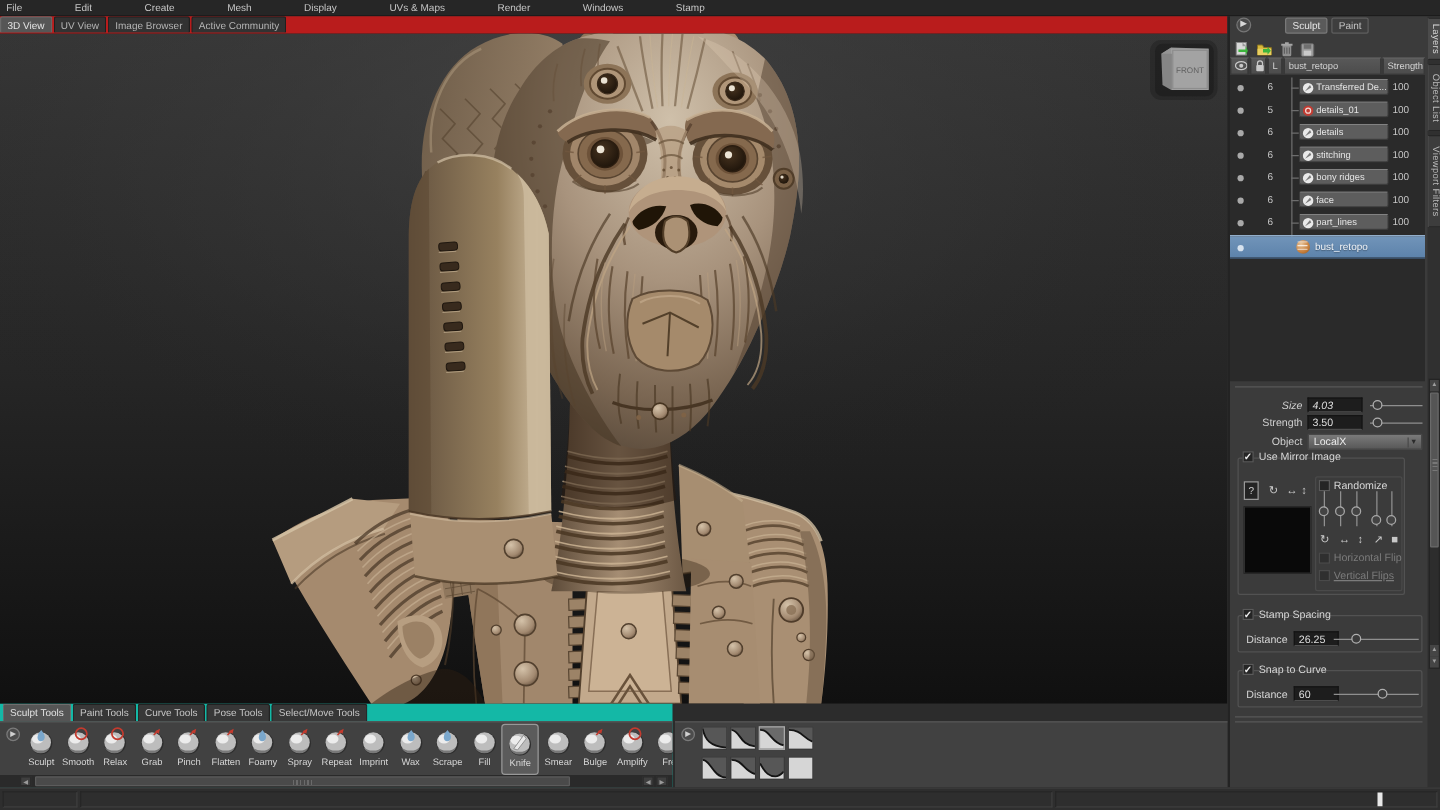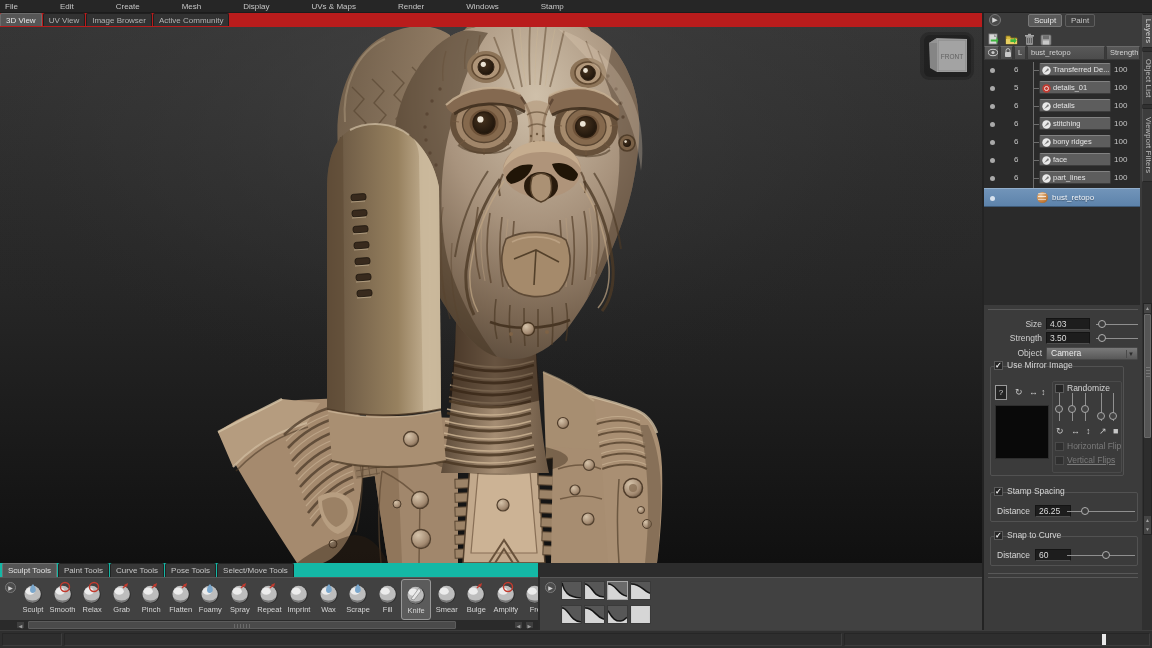--- a/index.html
+++ b/index.html
@@ -728,7 +728,7 @@
       </div>
     <div id="props">
         <div class="props-divider" style="top: 4px;"></div>
-        <div class="prop-row" style="top: 13px;">
+        <div class="prop-row" style="top: 13px; font-style: italic;">
           <div class="prop-label">Size</div>
           <div class="prop-input">4.03</div>
           <div class="slider-h" style="left: 112px; width: 42px;">

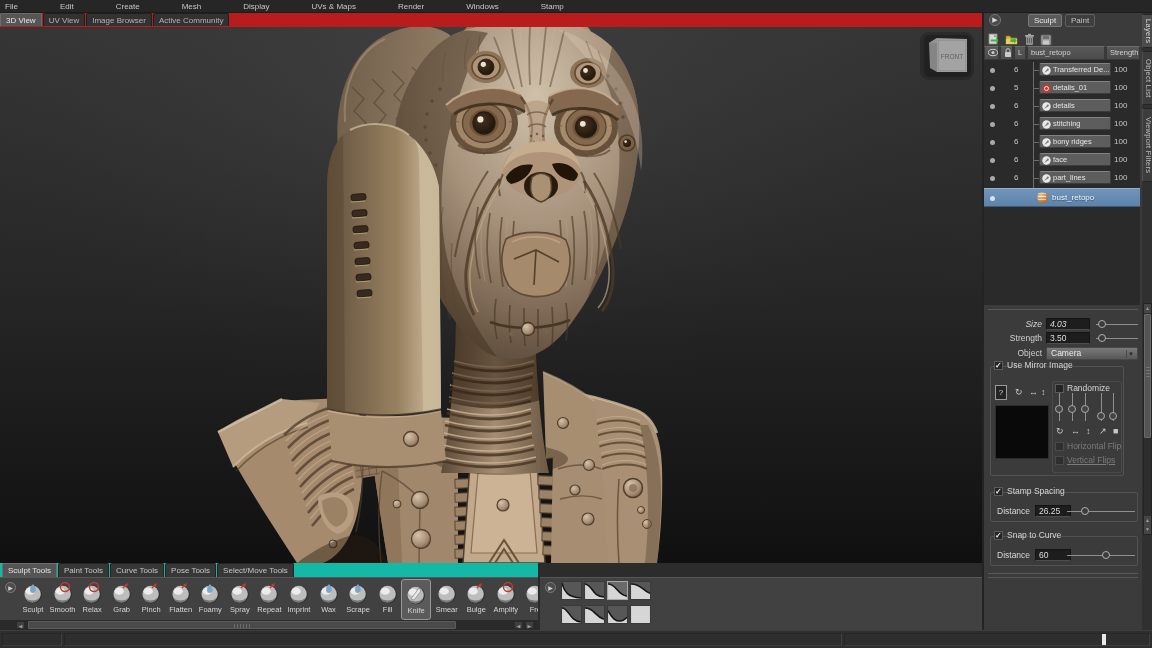--- a/index.html
+++ b/index.html
@@ -744,7 +744,7 @@
         </div>
         <div class="prop-row" style="top: 42px;">
           <div class="prop-label">Object</div>
-          <div class="dropdown"><span>Camera</span><div class="dd-arrow">▼</div></div>
+          <div class="dropdown"><span>LocalX</span><div class="dd-arrow">▼</div></div>
         </div>
         <div class="group-box" style="left: 6px; top: 61px; width: 134px; height: 110px;">
           <div style="position: absolute; left: 4px; top: 18px; width: 12px; height: 15px; background: rgb(36, 36, 36); border: 1px solid rgb(154, 154, 154); color: rgb(207, 207, 207); font-size: 8px; text-align: center; line-height: 14px;">?</div>

